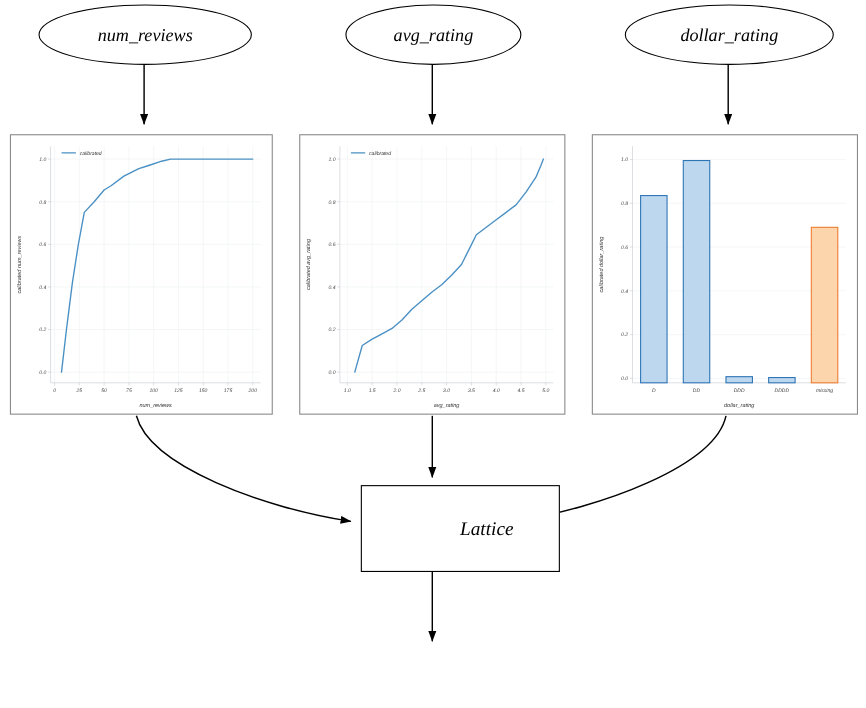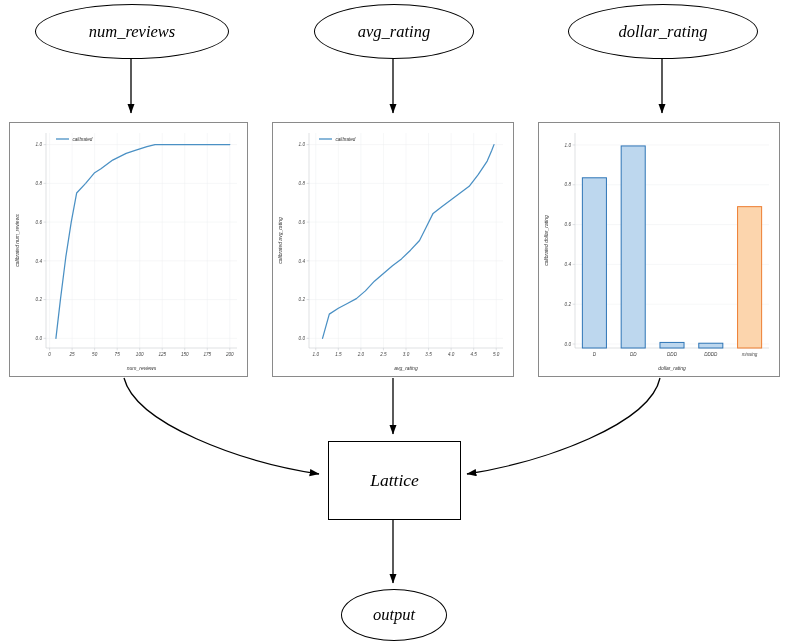--- a/index.html
+++ b/index.html
@@ -211,7 +211,7 @@
       </svg>
   </div>
 
-  <div class="node-box" style="left:328px;top:441px;width:131px;height:77px;">
+  <div class="node-box" style="left:328px;top:441px;width:131px;height:77px;padding-left:48px;">
     <span>Lattice</span>
   </div>
 

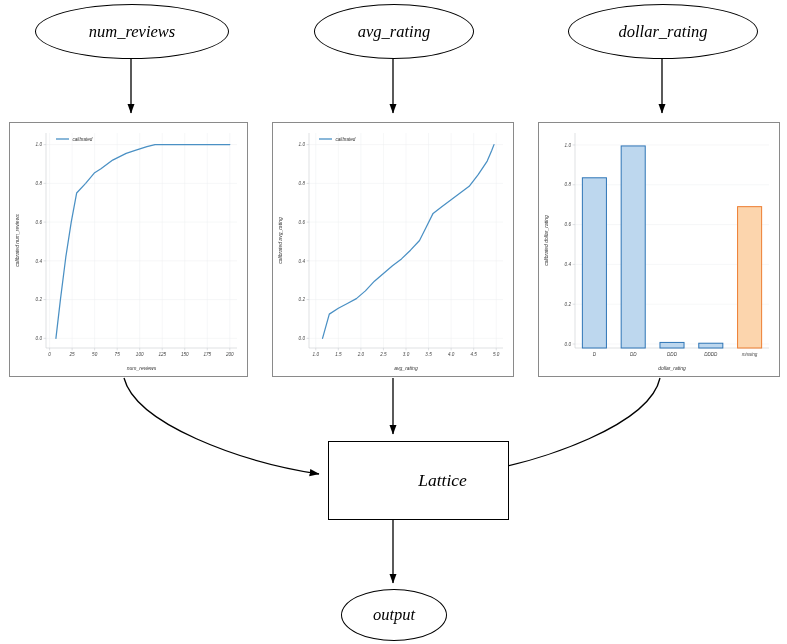--- a/index.html
+++ b/index.html
@@ -215,9 +215,6 @@
     <span>Lattice</span>
   </div>
 
-  <div class="node-ellipse" style="left:341px;top:589px;width:104px;height:50px;">
-    <span>output</span>
-  </div>
 
 </div>
 

